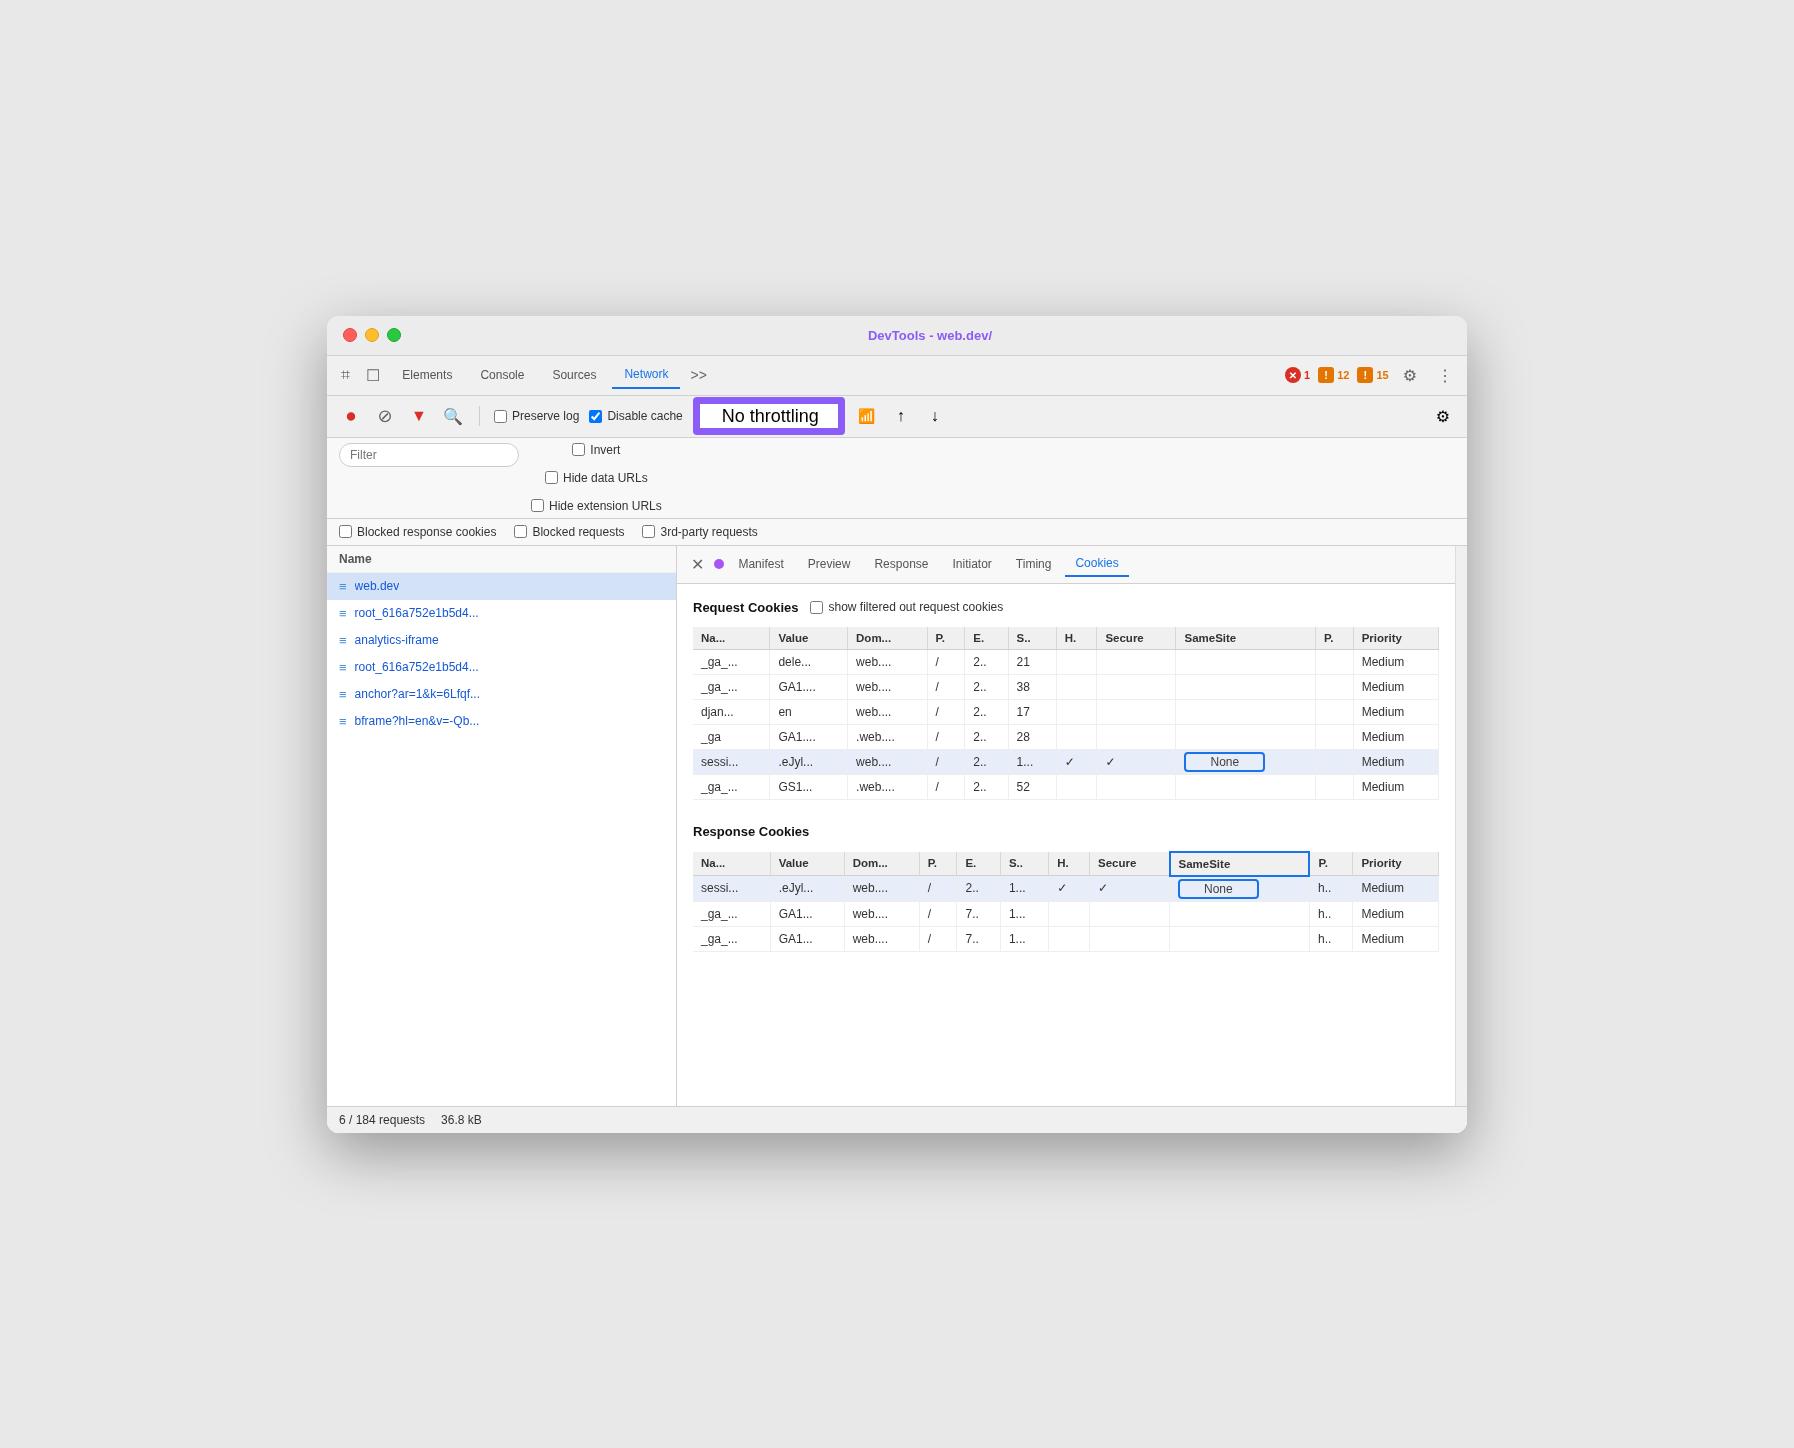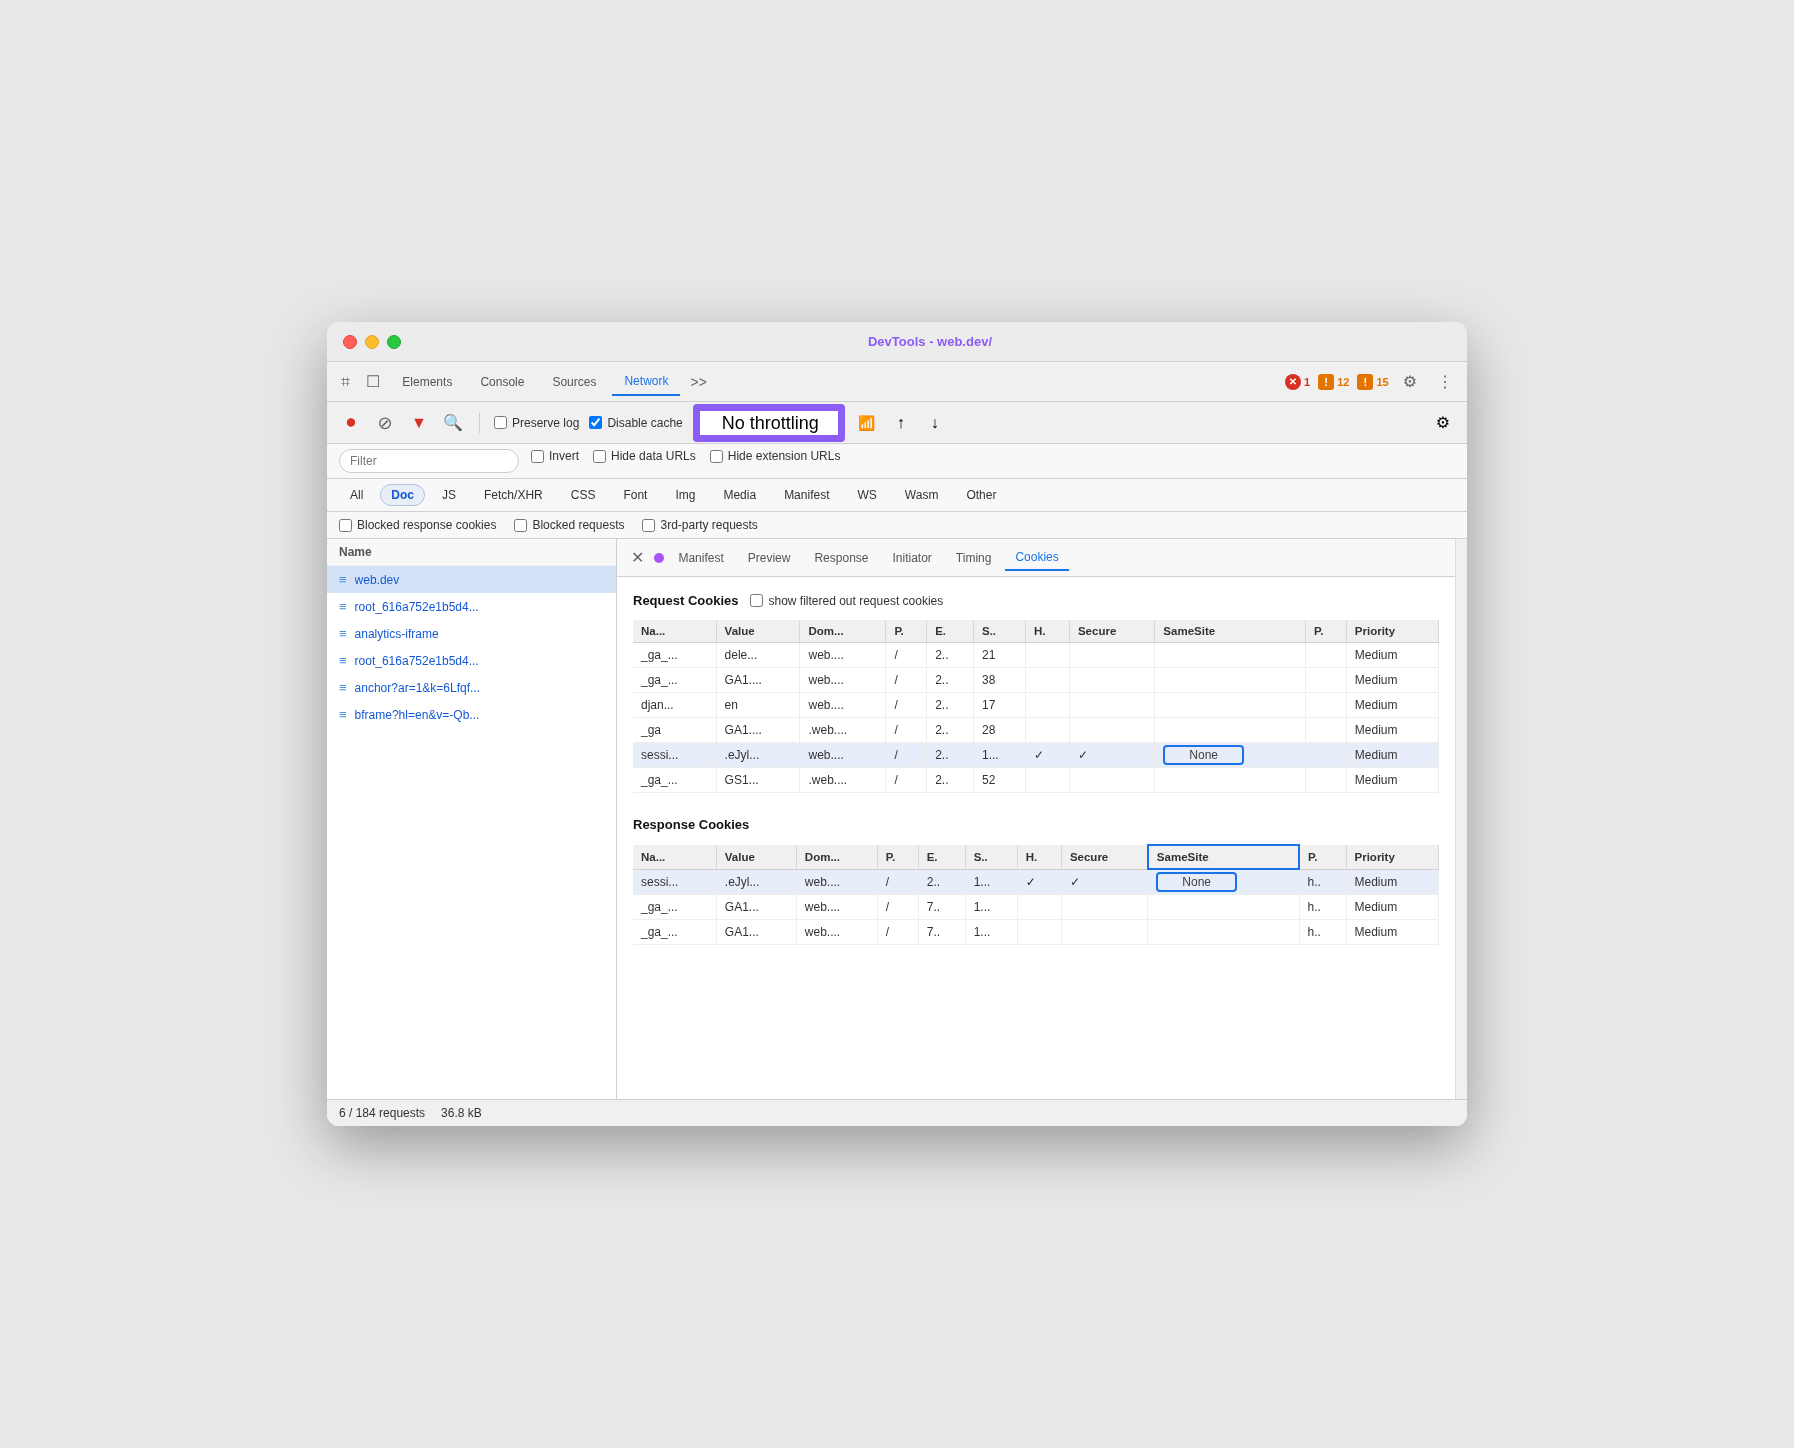--- a/index.html
+++ b/index.html
@@ -149,7 +149,7 @@
       outline: none;
       background: white;
     }
-    .filter-checkboxes { display: flex; align-items: center; gap: 14px; }
+    .filter-checkboxes { display: flex; align-items: center; gap: 14px; flex-direction: column; }
 
     
     .type-filter-bar {

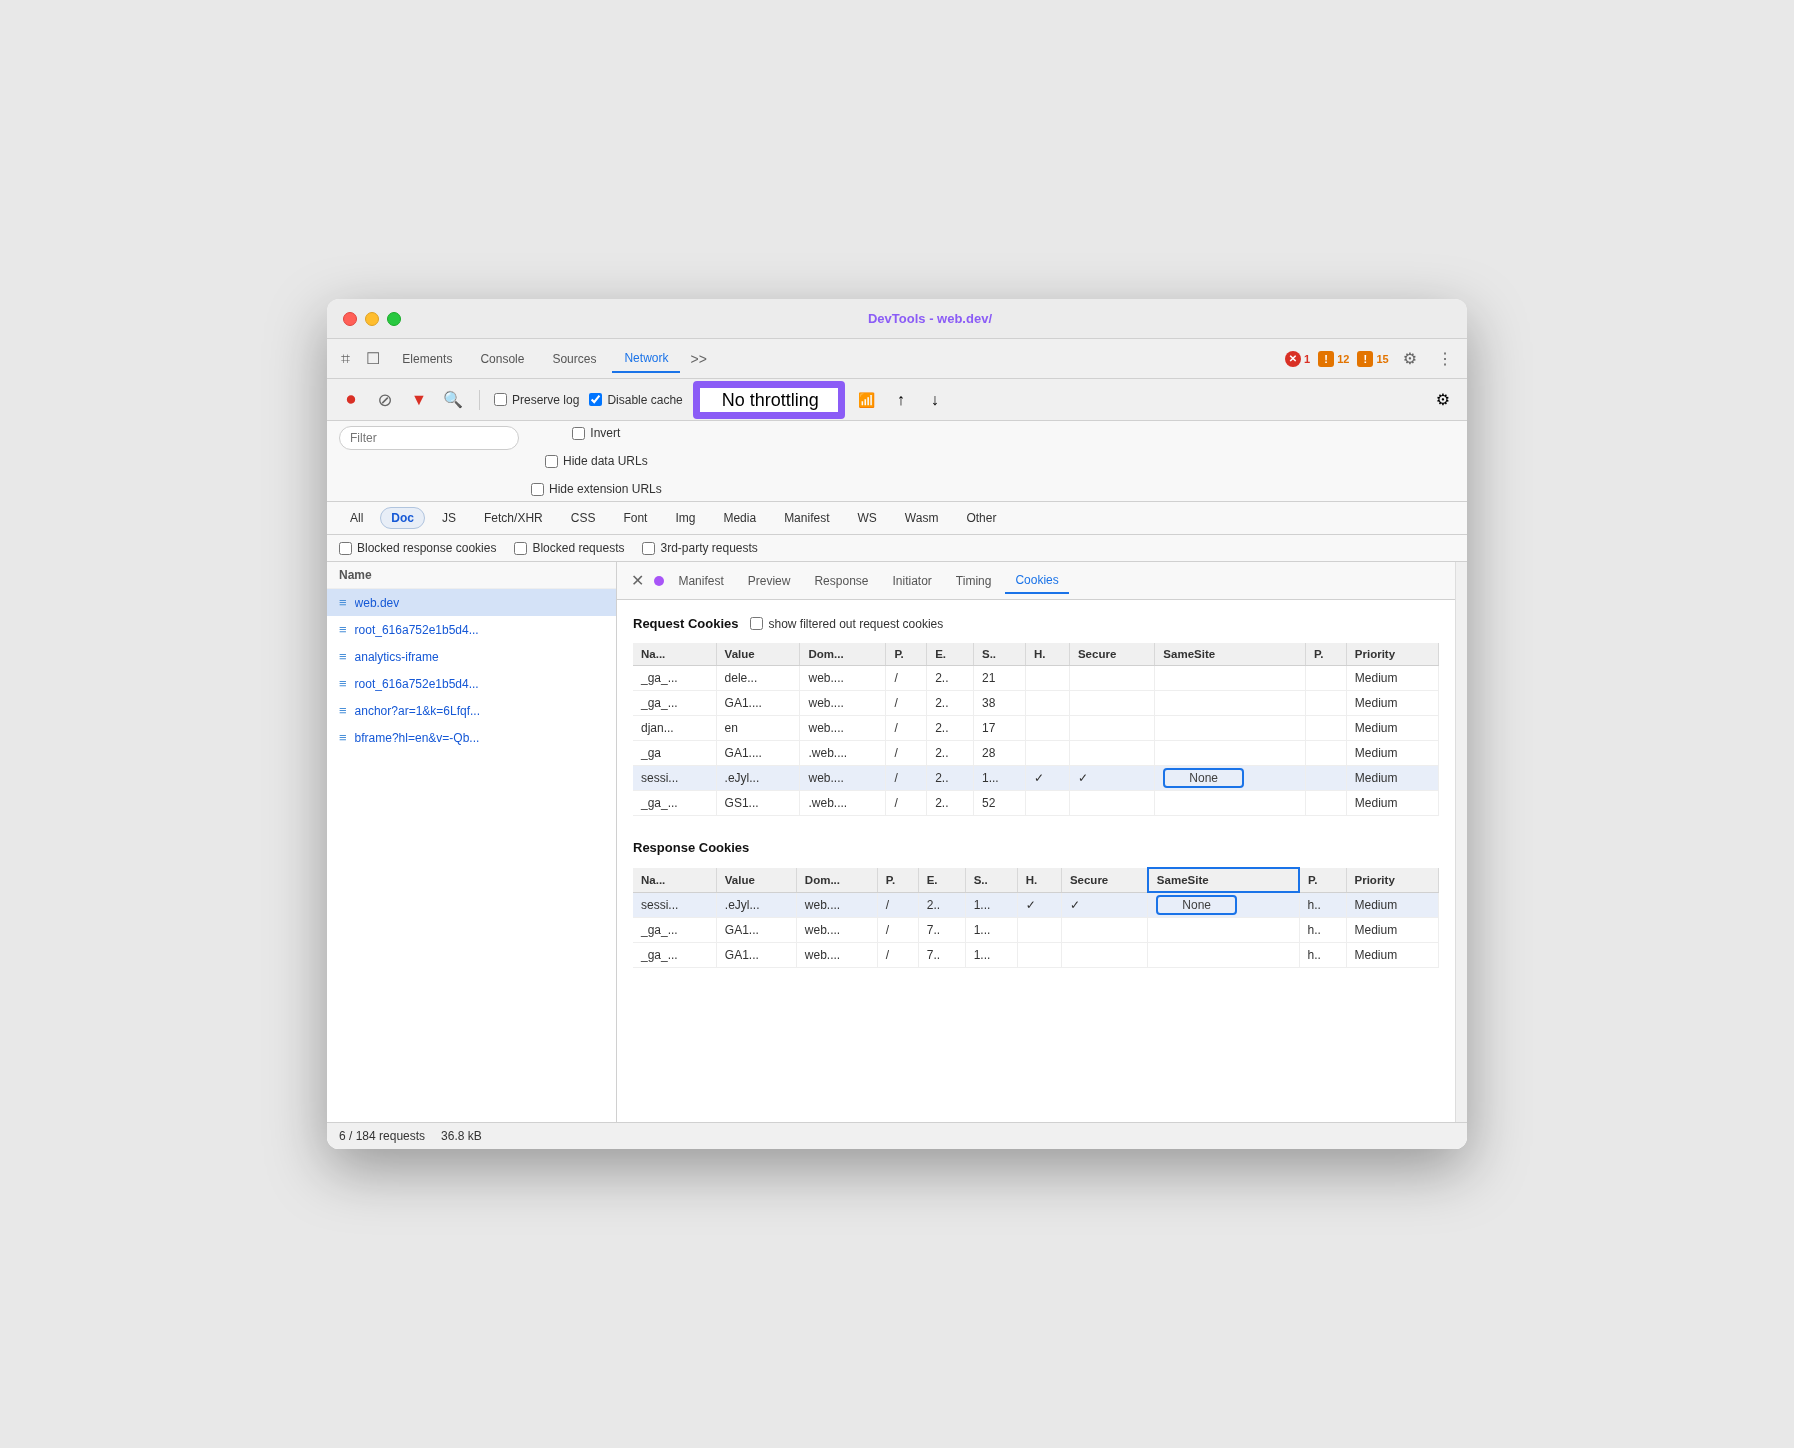--- a/index.html
+++ b/index.html
@@ -422,20 +422,6 @@
       </div>
     </div>
 
-    <div class="type-filter-bar">
-      <div class="chip">All</div>
-      <div class="chip active">Doc</div>
-      <div class="chip">JS</div>
-      <div class="chip">Fetch/XHR</div>
-      <div class="chip">CSS</div>
-      <div class="chip">Font</div>
-      <div class="chip">Img</div>
-      <div class="chip">Media</div>
-      <div class="chip">Manifest</div>
-      <div class="chip">WS</div>
-      <div class="chip">Wasm</div>
-      <div class="chip">Other</div>
-    </div>
 
     <div class="blocked-bar">
       <label class="checkbox-label">

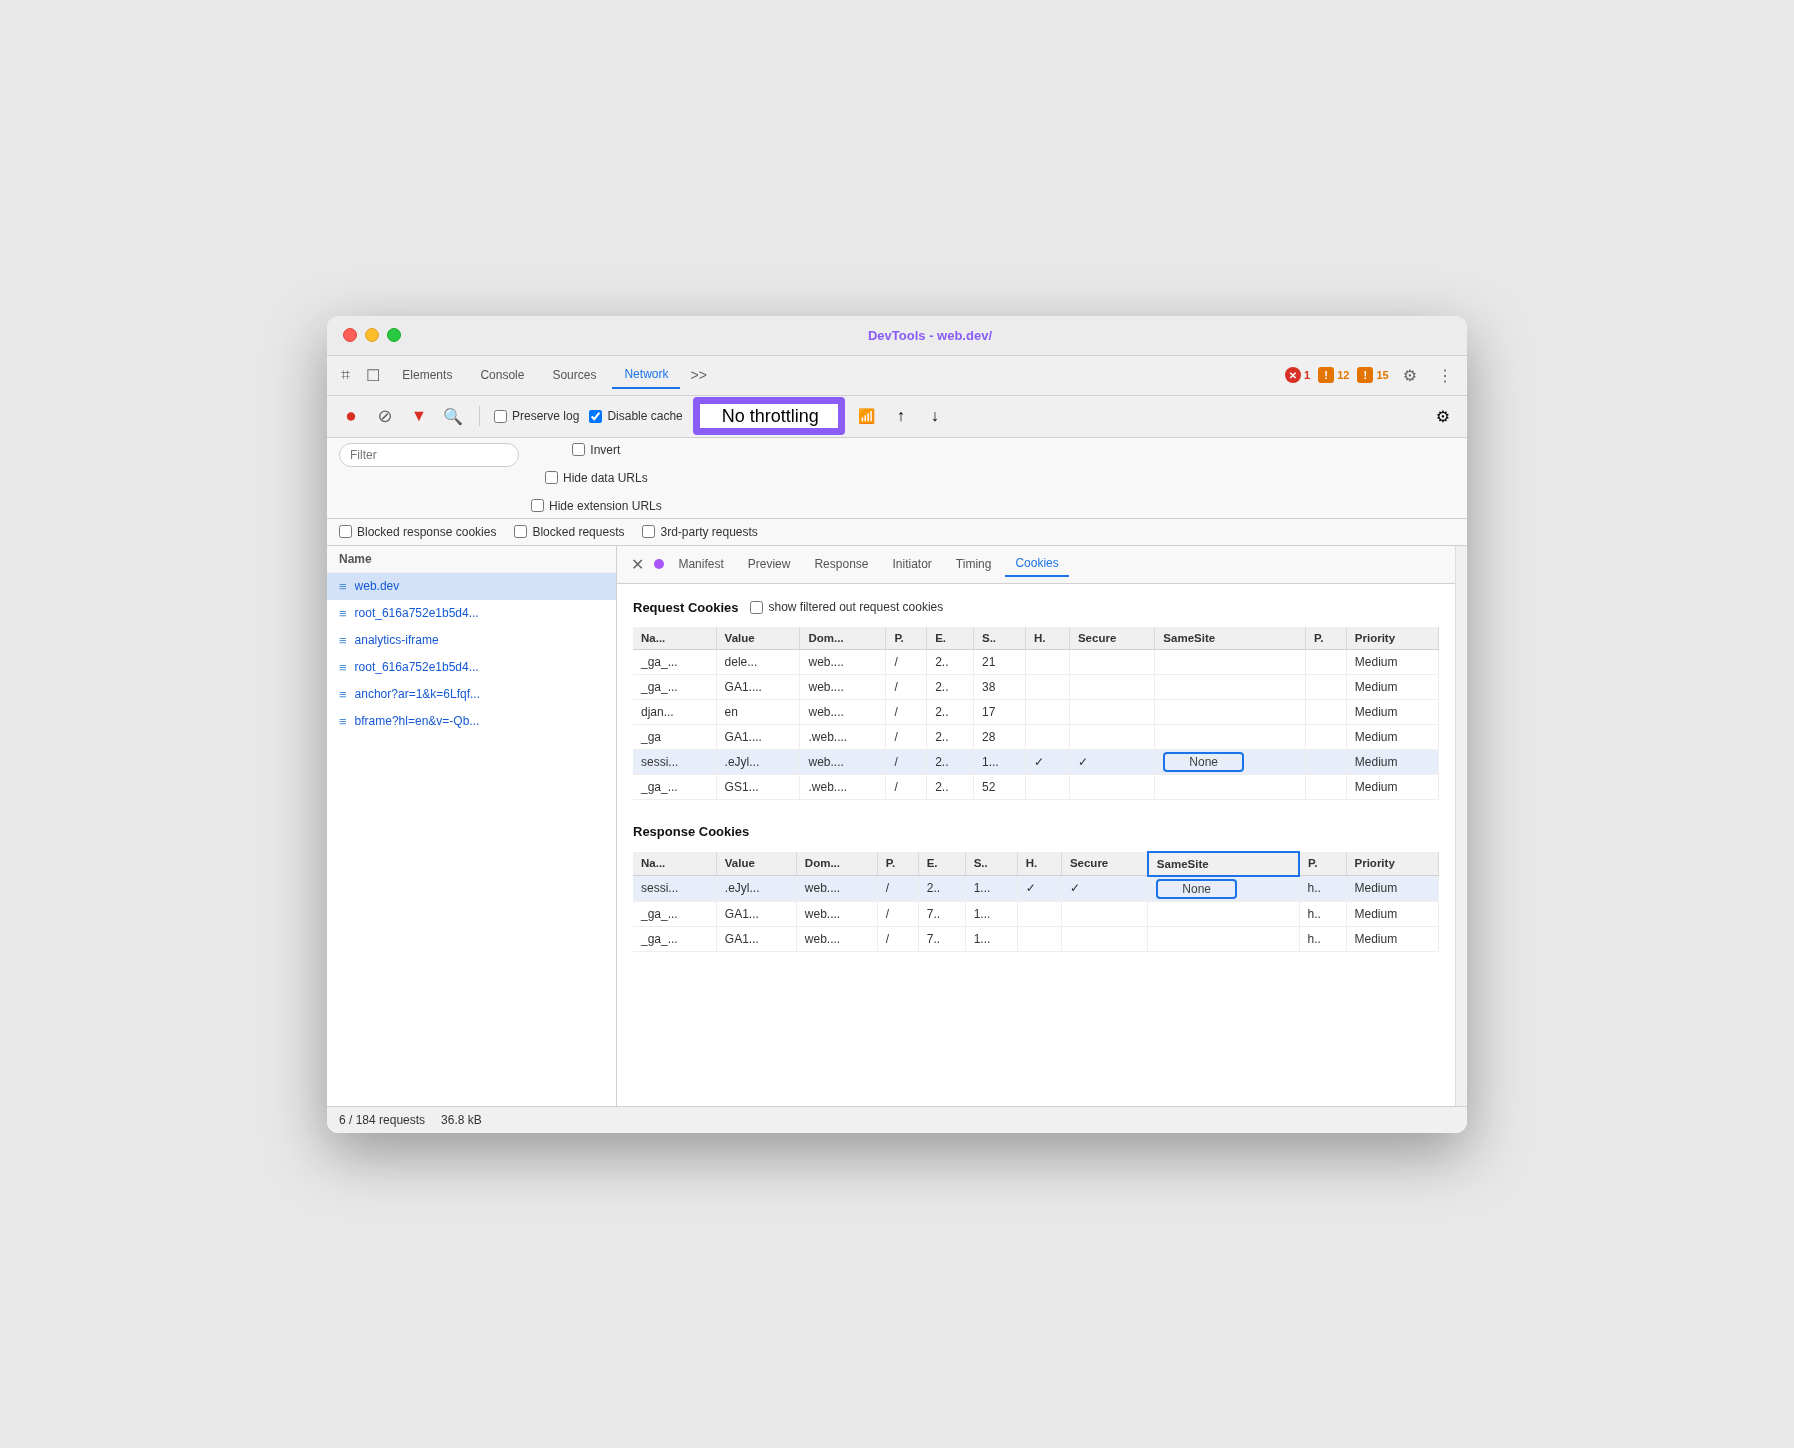--- a/index.html
+++ b/index.html
@@ -194,7 +194,7 @@
 
     
     .file-list {
-      width: 290px;
+      width: 350px;
       border-right: 1px solid #d0d0d0;
       overflow-y: auto;
       background: white;

